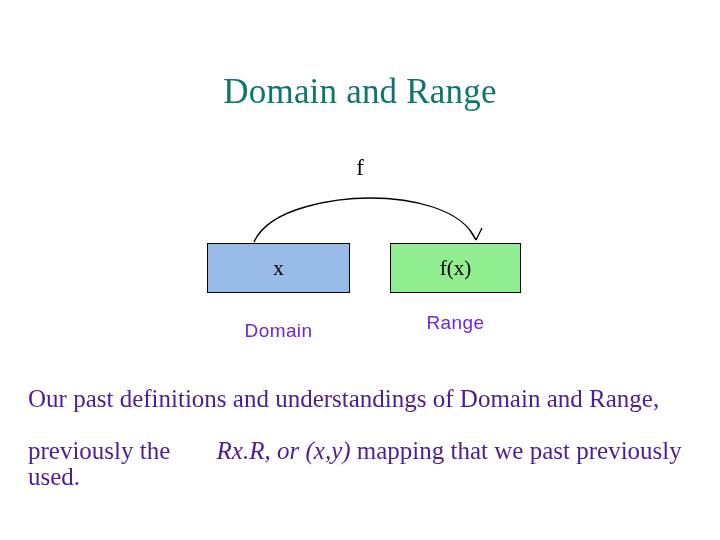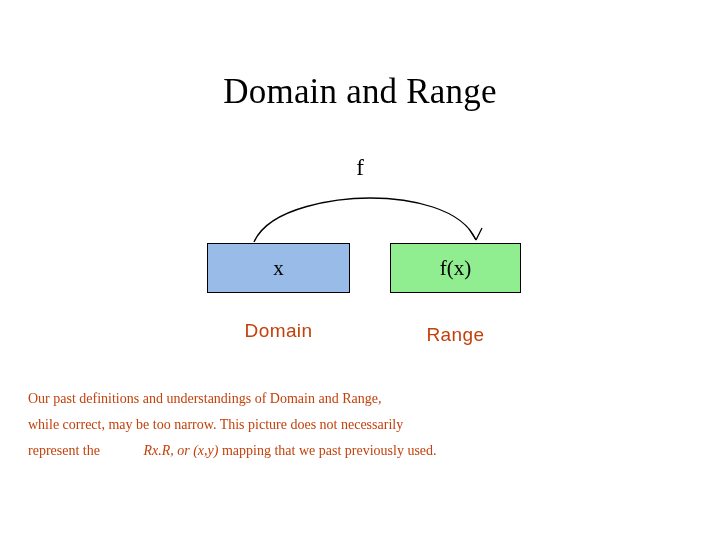--- a/index.html
+++ b/index.html
@@ -27,7 +27,7 @@
     text-align: center;
     font-size: 35px;
     font-family: "Liberation Serif", serif;
-    color: #000000;
+    color: #0f766e;
     letter-spacing: 0.2px;
   }
   .fn-label {

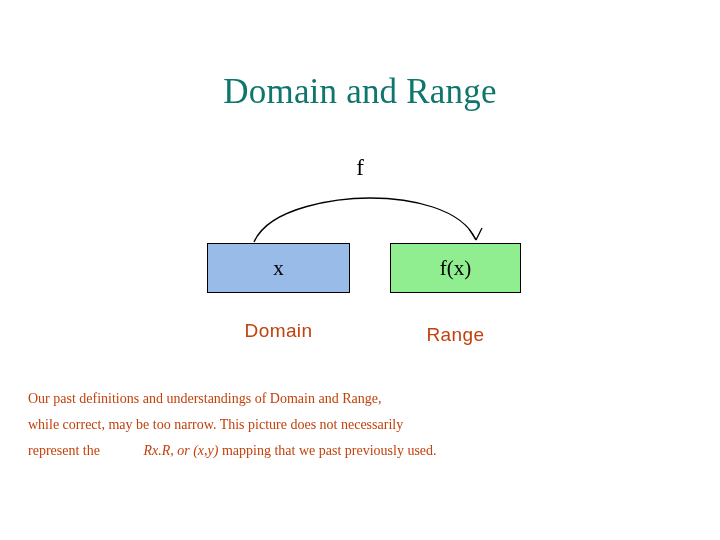--- a/index.html
+++ b/index.html
@@ -76,7 +76,7 @@
     position: absolute;
     font-family: "Liberation Sans", sans-serif;
     font-size: 19px;
-    color: #c2410c;
+    color: #6d28d9;
     letter-spacing: 0.4px;
   }
   .caption-domain {

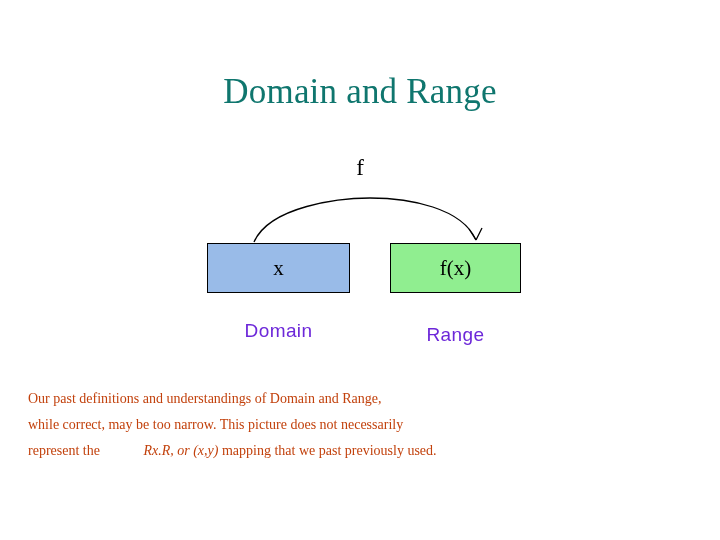--- a/index.html
+++ b/index.html
@@ -87,7 +87,7 @@
   }
   .caption-range {
     left: 390px;
-    top: 324px;
+    top: 312px;
     width: 131px;
     text-align: center;
   }

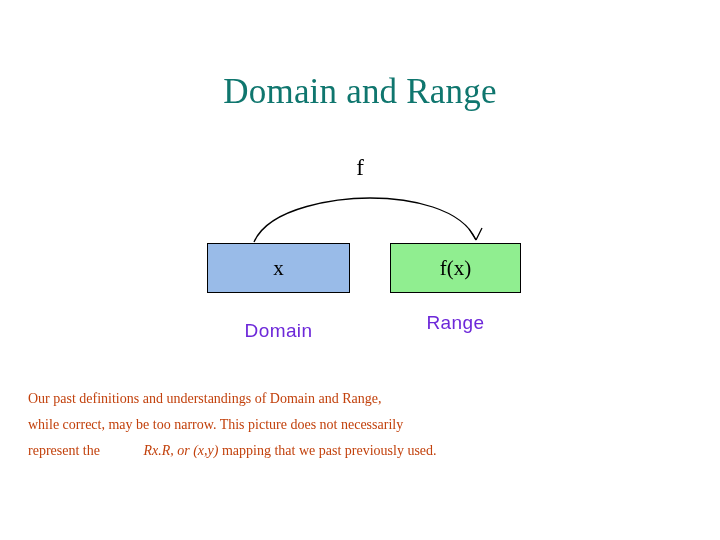--- a/index.html
+++ b/index.html
@@ -96,10 +96,10 @@
     left: 28px;
     top: 386px;
     width: 664px;
-    font-size: 14px;
+    font-size: 25px;
     line-height: 26px;
     font-family: "Liberation Serif", serif;
-    color: #c2410c;
+    color: #4c1d95;
   }
   .body-text i {
     font-style: italic;

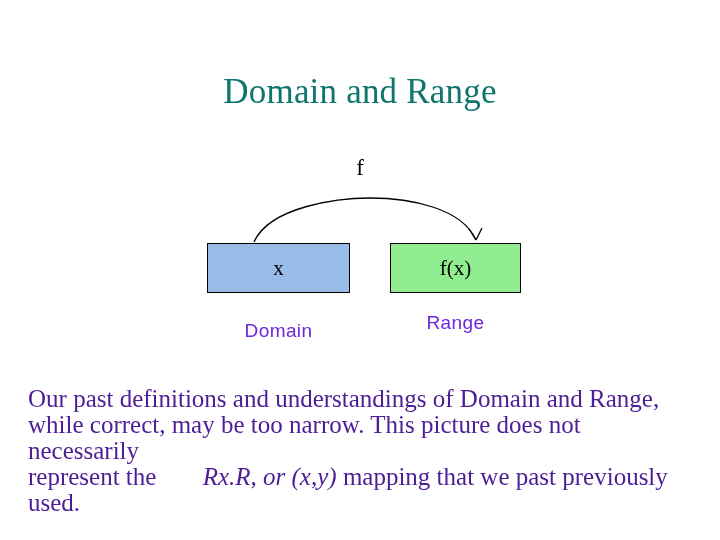--- a/index.html
+++ b/index.html
@@ -136,7 +136,7 @@
 
   <div class="body-text">
     <span>Our past definitions and understandings of Domain and Range,</span><br>
-    <span>while correct, may be too narrow. This picture does not necessarily</span><br>
+    <br>
     <span>represent the </span><i>Rx.R, or (x,y)</i><span> mapping that we past previously used.</span>
   </div>
 

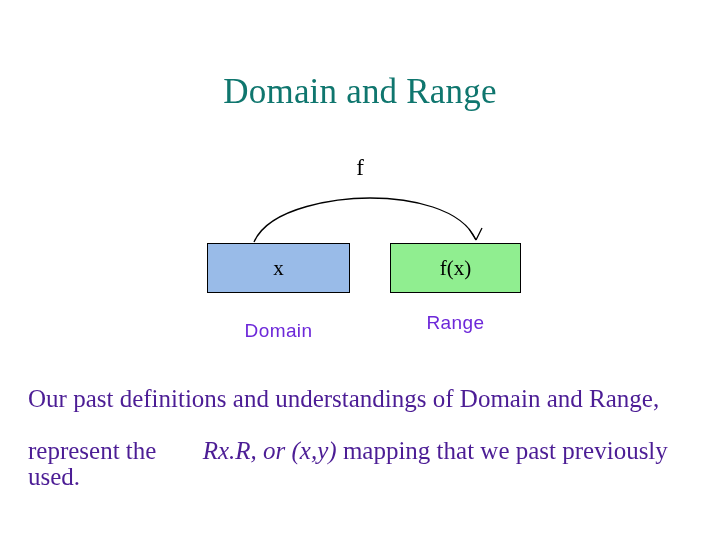--- a/index.html
+++ b/index.html
@@ -137,7 +137,7 @@
   <div class="body-text">
     <span>Our past definitions and understandings of Domain and Range,</span><br>
     <br>
-    <span>represent the </span><i>Rx.R, or (x,y)</i><span> mapping that we past previously used.</span>
+    <span>previously the </span><i>Rx.R, or (x,y)</i><span> mapping that we past previously used.</span>
   </div>
 
 </div>

